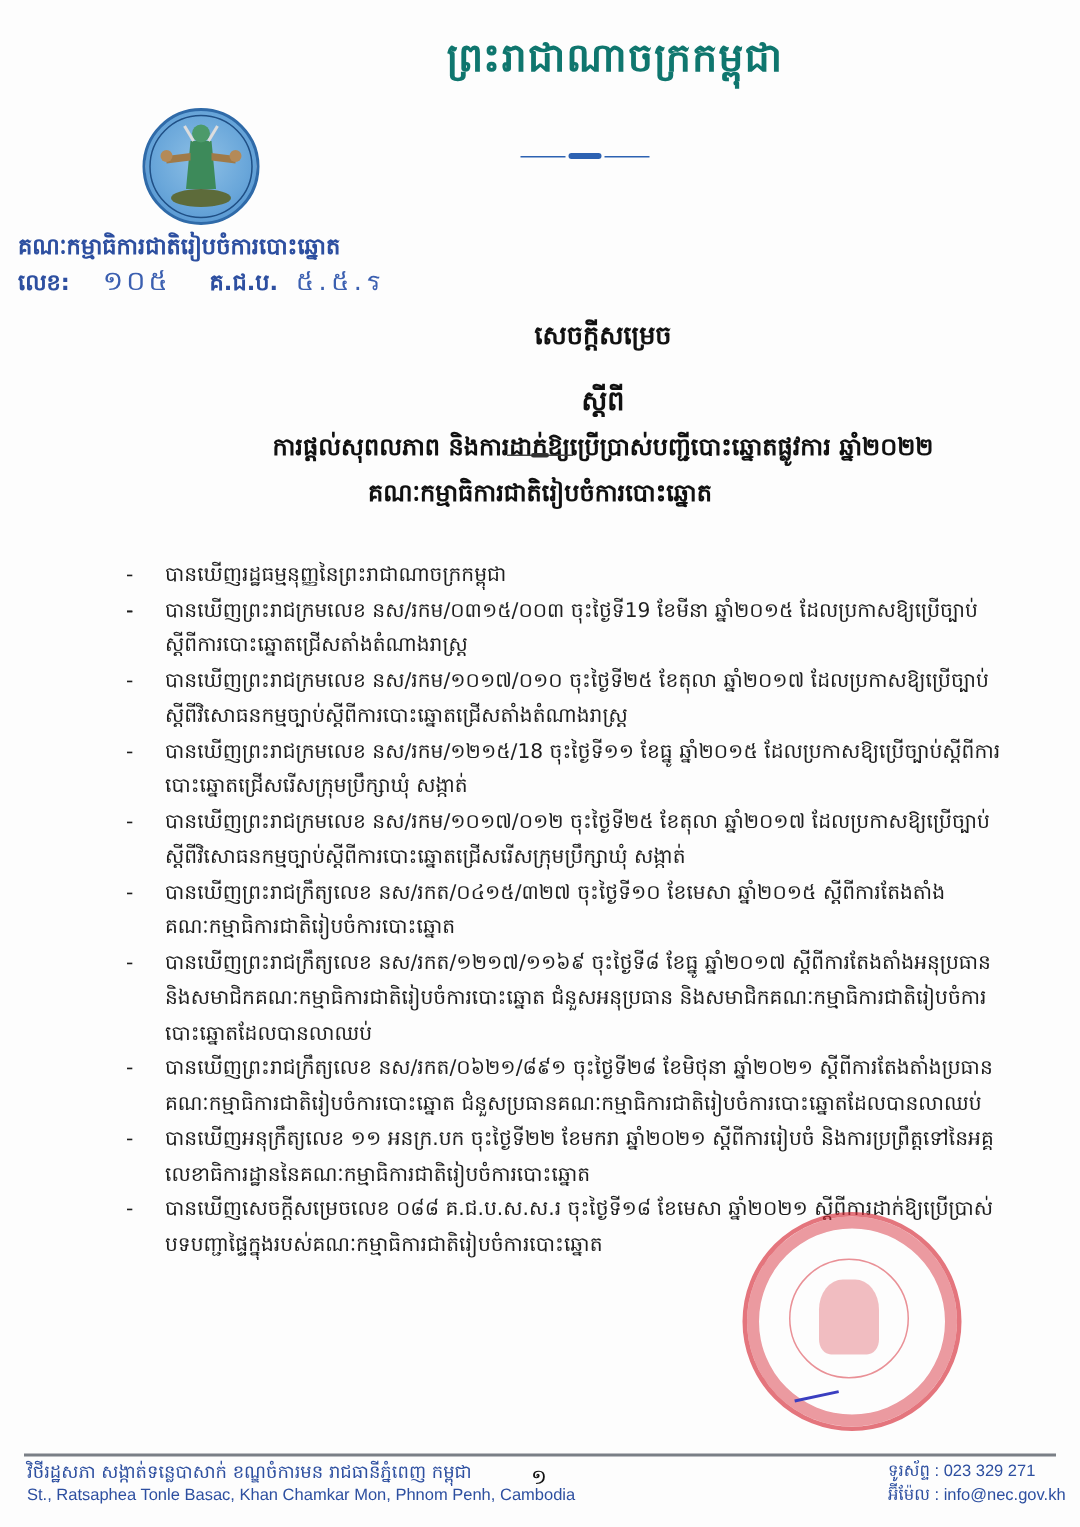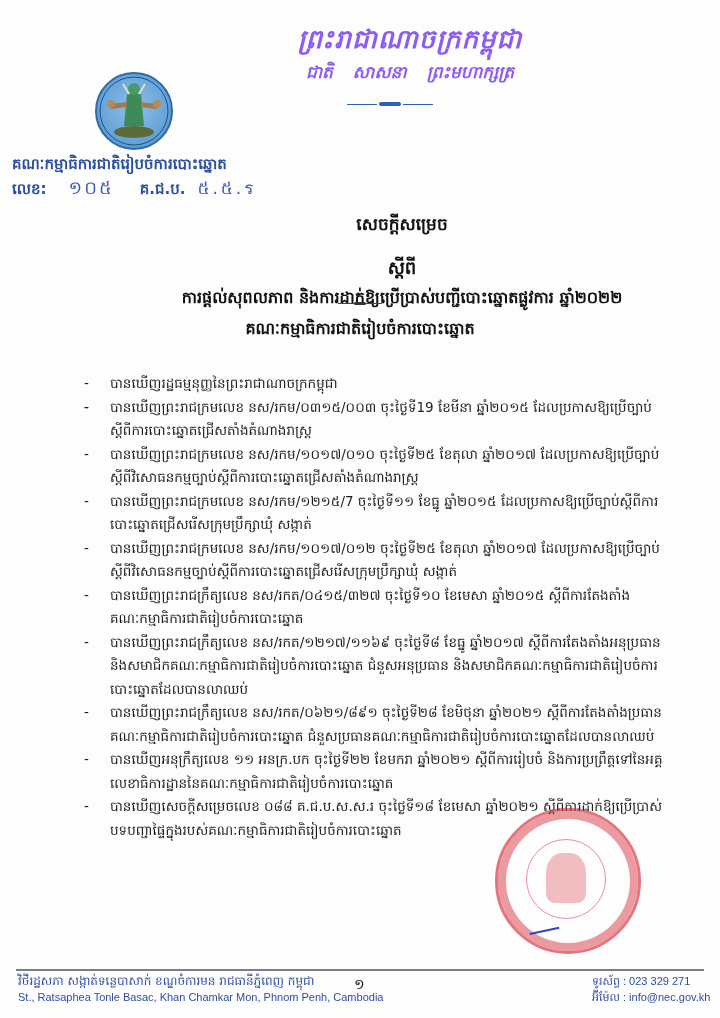--- a/index.html
+++ b/index.html
@@ -27,8 +27,7 @@
       top: 22px;
       width: 300px;
       text-align: center;
-      color: #8b5cf6;
-      font-style: italic;
+      color: #0f766e;
     }
     .kingdom .k1 {
       font-size: 26px;

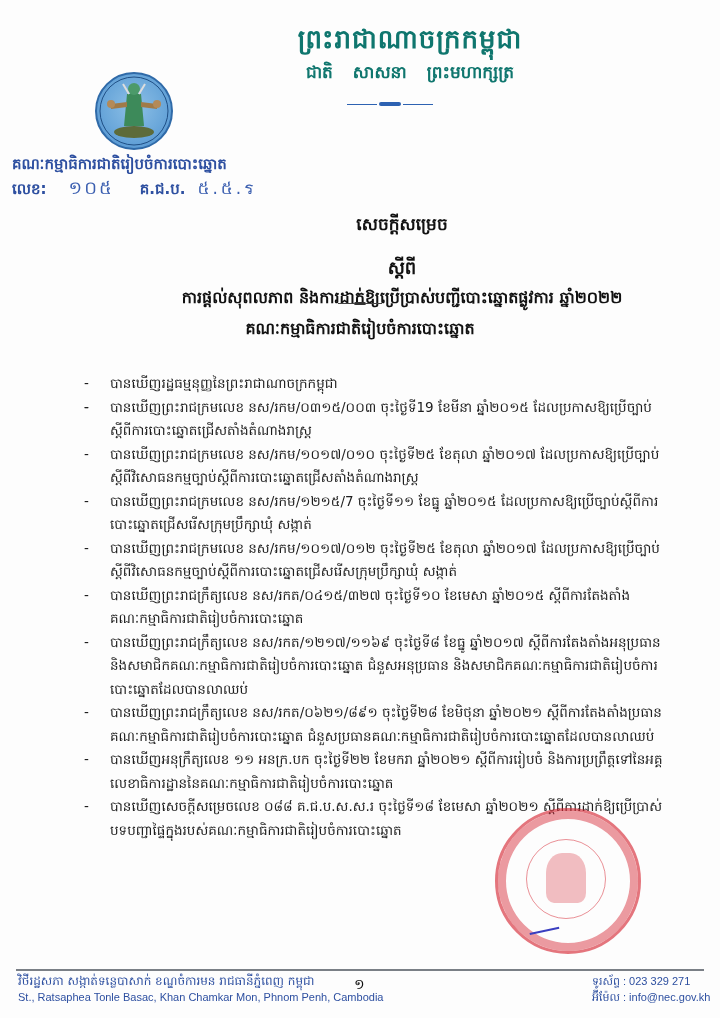--- a/index.html
+++ b/index.html
@@ -238,7 +238,6 @@
 
   <div class="kingdom">
     <div class="k1">ព្រះរាជាណាចក្រកម្ពុជា</div>
-    <div class="k2">ជាតិ សាសនា ព្រះមហាក្សត្រ</div>
   </div>
   <div class="ornament">
     <span class="line"></span>

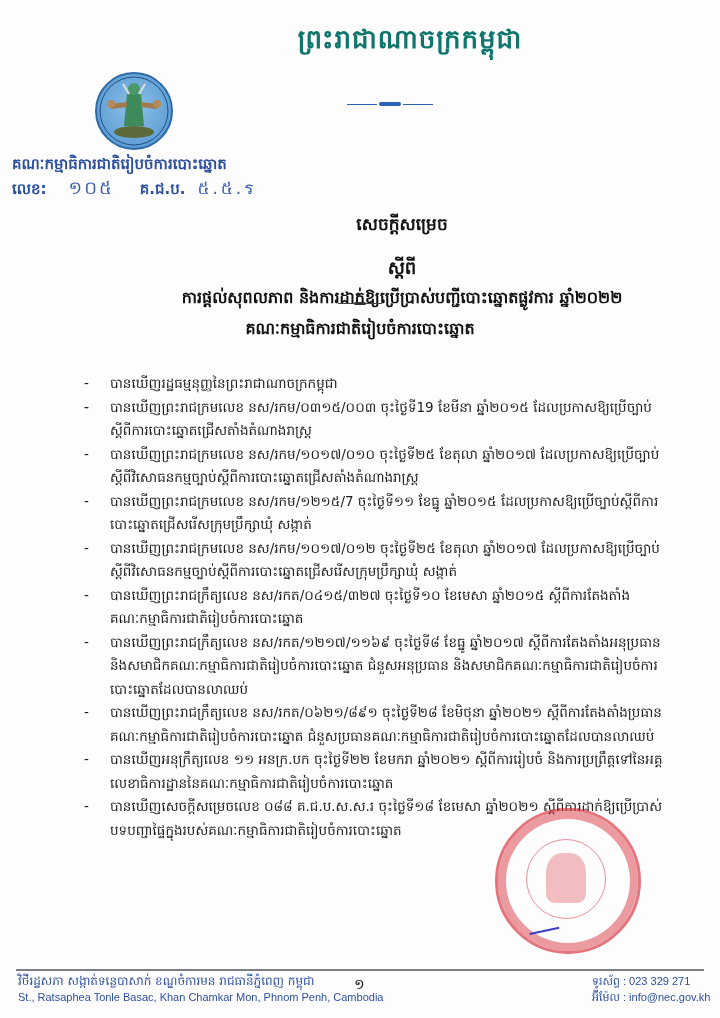--- a/index.html
+++ b/index.html
@@ -285,7 +285,7 @@
     <li><span class="dash">-</span></li>
     <li><span class="dash">-</span><span>បានឃើញព្រះរាជក្រមលេខ នស/រកម/០៣១៥/០០៣ ចុះថ្ងៃទី19 ខែមីនា ឆ្នាំ២០១៥ ដែលប្រកាសឱ្យប្រើច្បាប់ស្តីពីការបោះឆ្នោតជ្រើសតាំងតំណាងរាស្ត្រ</span></li>
     <li><span class="dash">-</span><span>បានឃើញព្រះរាជក្រមលេខ នស/រកម/១០១៧/០១០ ចុះថ្ងៃទី២៥ ខែតុលា ឆ្នាំ២០១៧ ដែលប្រកាសឱ្យប្រើច្បាប់ស្តីពីវិសោធនកម្មច្បាប់ស្តីពីការបោះឆ្នោតជ្រើសតាំងតំណាងរាស្ត្រ</span></li>
-    <li><span class="dash">-</span><span>បានឃើញព្រះរាជក្រមលេខ នស/រកម/១២១៥/7 ចុះថ្ងៃទី១១ ខែធ្នូ ឆ្នាំ២០១៥ ដែលប្រកាសឱ្យប្រើច្បាប់ស្តីពីការបោះឆ្នោតជ្រើសរើសក្រុមប្រឹក្សាឃុំ សង្កាត់</span></li>
+    <li><span class="dash">-</span><span>បានឃើញព្រះរាជក្រមលេខ នស/រកម/១២១៥/18 ចុះថ្ងៃទី១១ ខែធ្នូ ឆ្នាំ២០១៥ ដែលប្រកាសឱ្យប្រើច្បាប់ស្តីពីការបោះឆ្នោតជ្រើសរើសក្រុមប្រឹក្សាឃុំ សង្កាត់</span></li>
     <li><span class="dash">-</span><span>បានឃើញព្រះរាជក្រមលេខ នស/រកម/១០១៧/០១២ ចុះថ្ងៃទី២៥ ខែតុលា ឆ្នាំ២០១៧ ដែលប្រកាសឱ្យប្រើច្បាប់ស្តីពីវិសោធនកម្មច្បាប់ស្តីពីការបោះឆ្នោតជ្រើសរើសក្រុមប្រឹក្សាឃុំ សង្កាត់</span></li>
     <li><span class="dash">-</span><span>បានឃើញព្រះរាជក្រឹត្យលេខ នស/រកត/០៤១៥/៣២៧ ចុះថ្ងៃទី១០ ខែមេសា ឆ្នាំ២០១៥ ស្តីពីការតែងតាំងគណៈកម្មាធិការជាតិរៀបចំការបោះឆ្នោត</span></li>
     <li><span class="dash">-</span><span>បានឃើញព្រះរាជក្រឹត្យលេខ នស/រកត/១២១៧/១១៦៩ ចុះថ្ងៃទី៨ ខែធ្នូ ឆ្នាំ២០១៧ ស្តីពីការតែងតាំងអនុប្រធាន និងសមាជិកគណៈកម្មាធិការជាតិរៀបចំការបោះឆ្នោត ជំនួសអនុប្រធាន និងសមាជិកគណៈកម្មាធិការជាតិរៀបចំការបោះឆ្នោតដែលបានលាឈប់</span></li>

